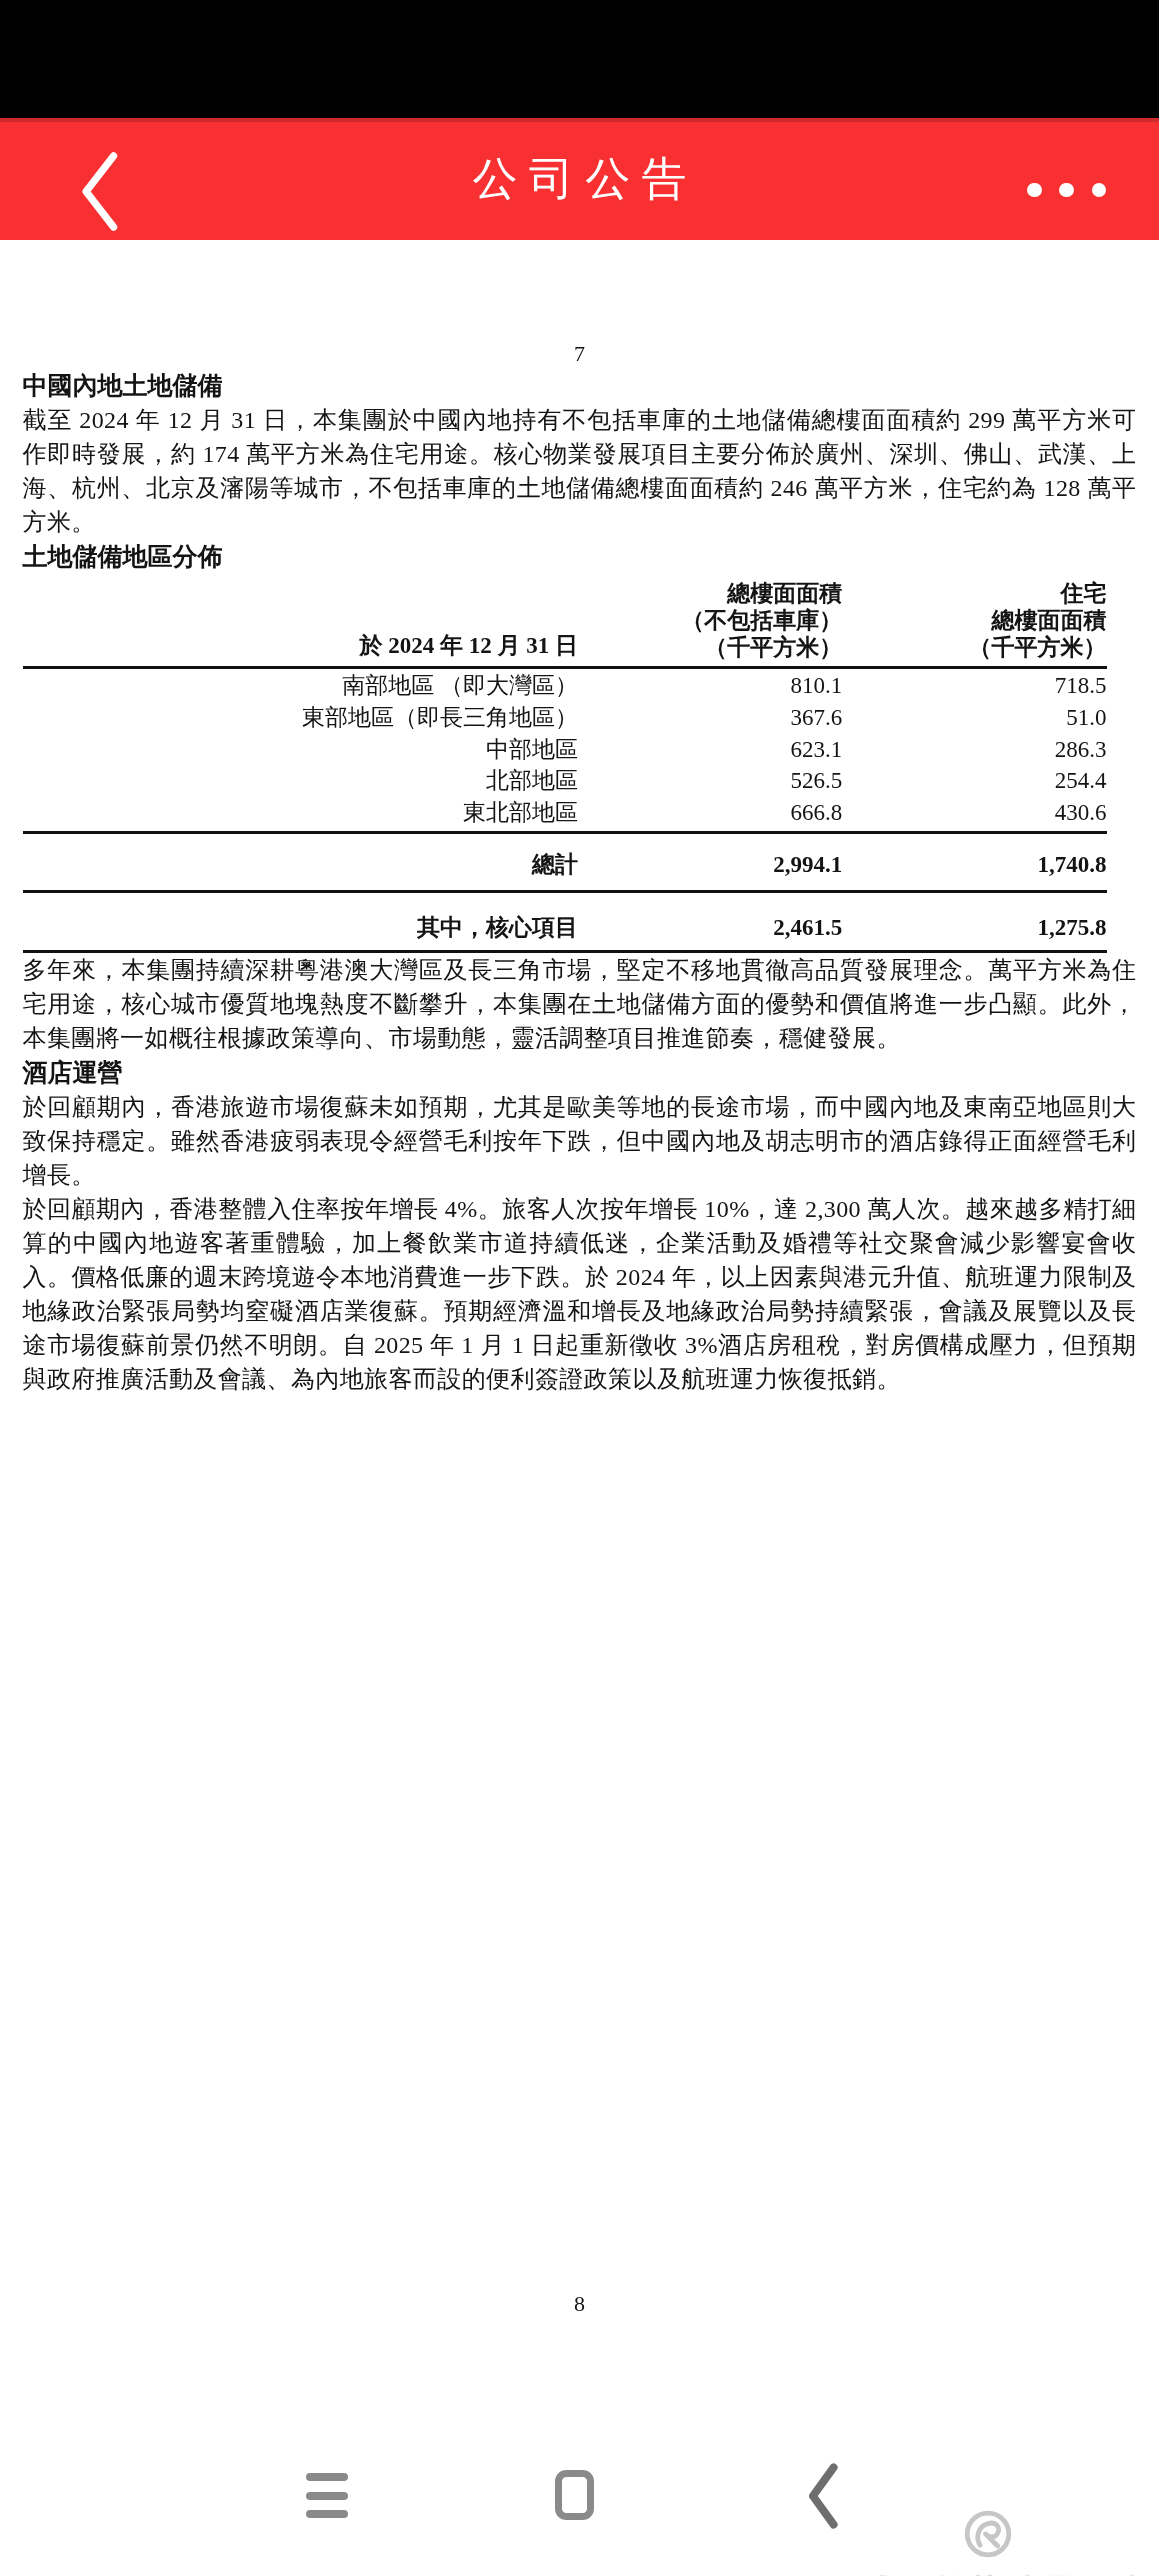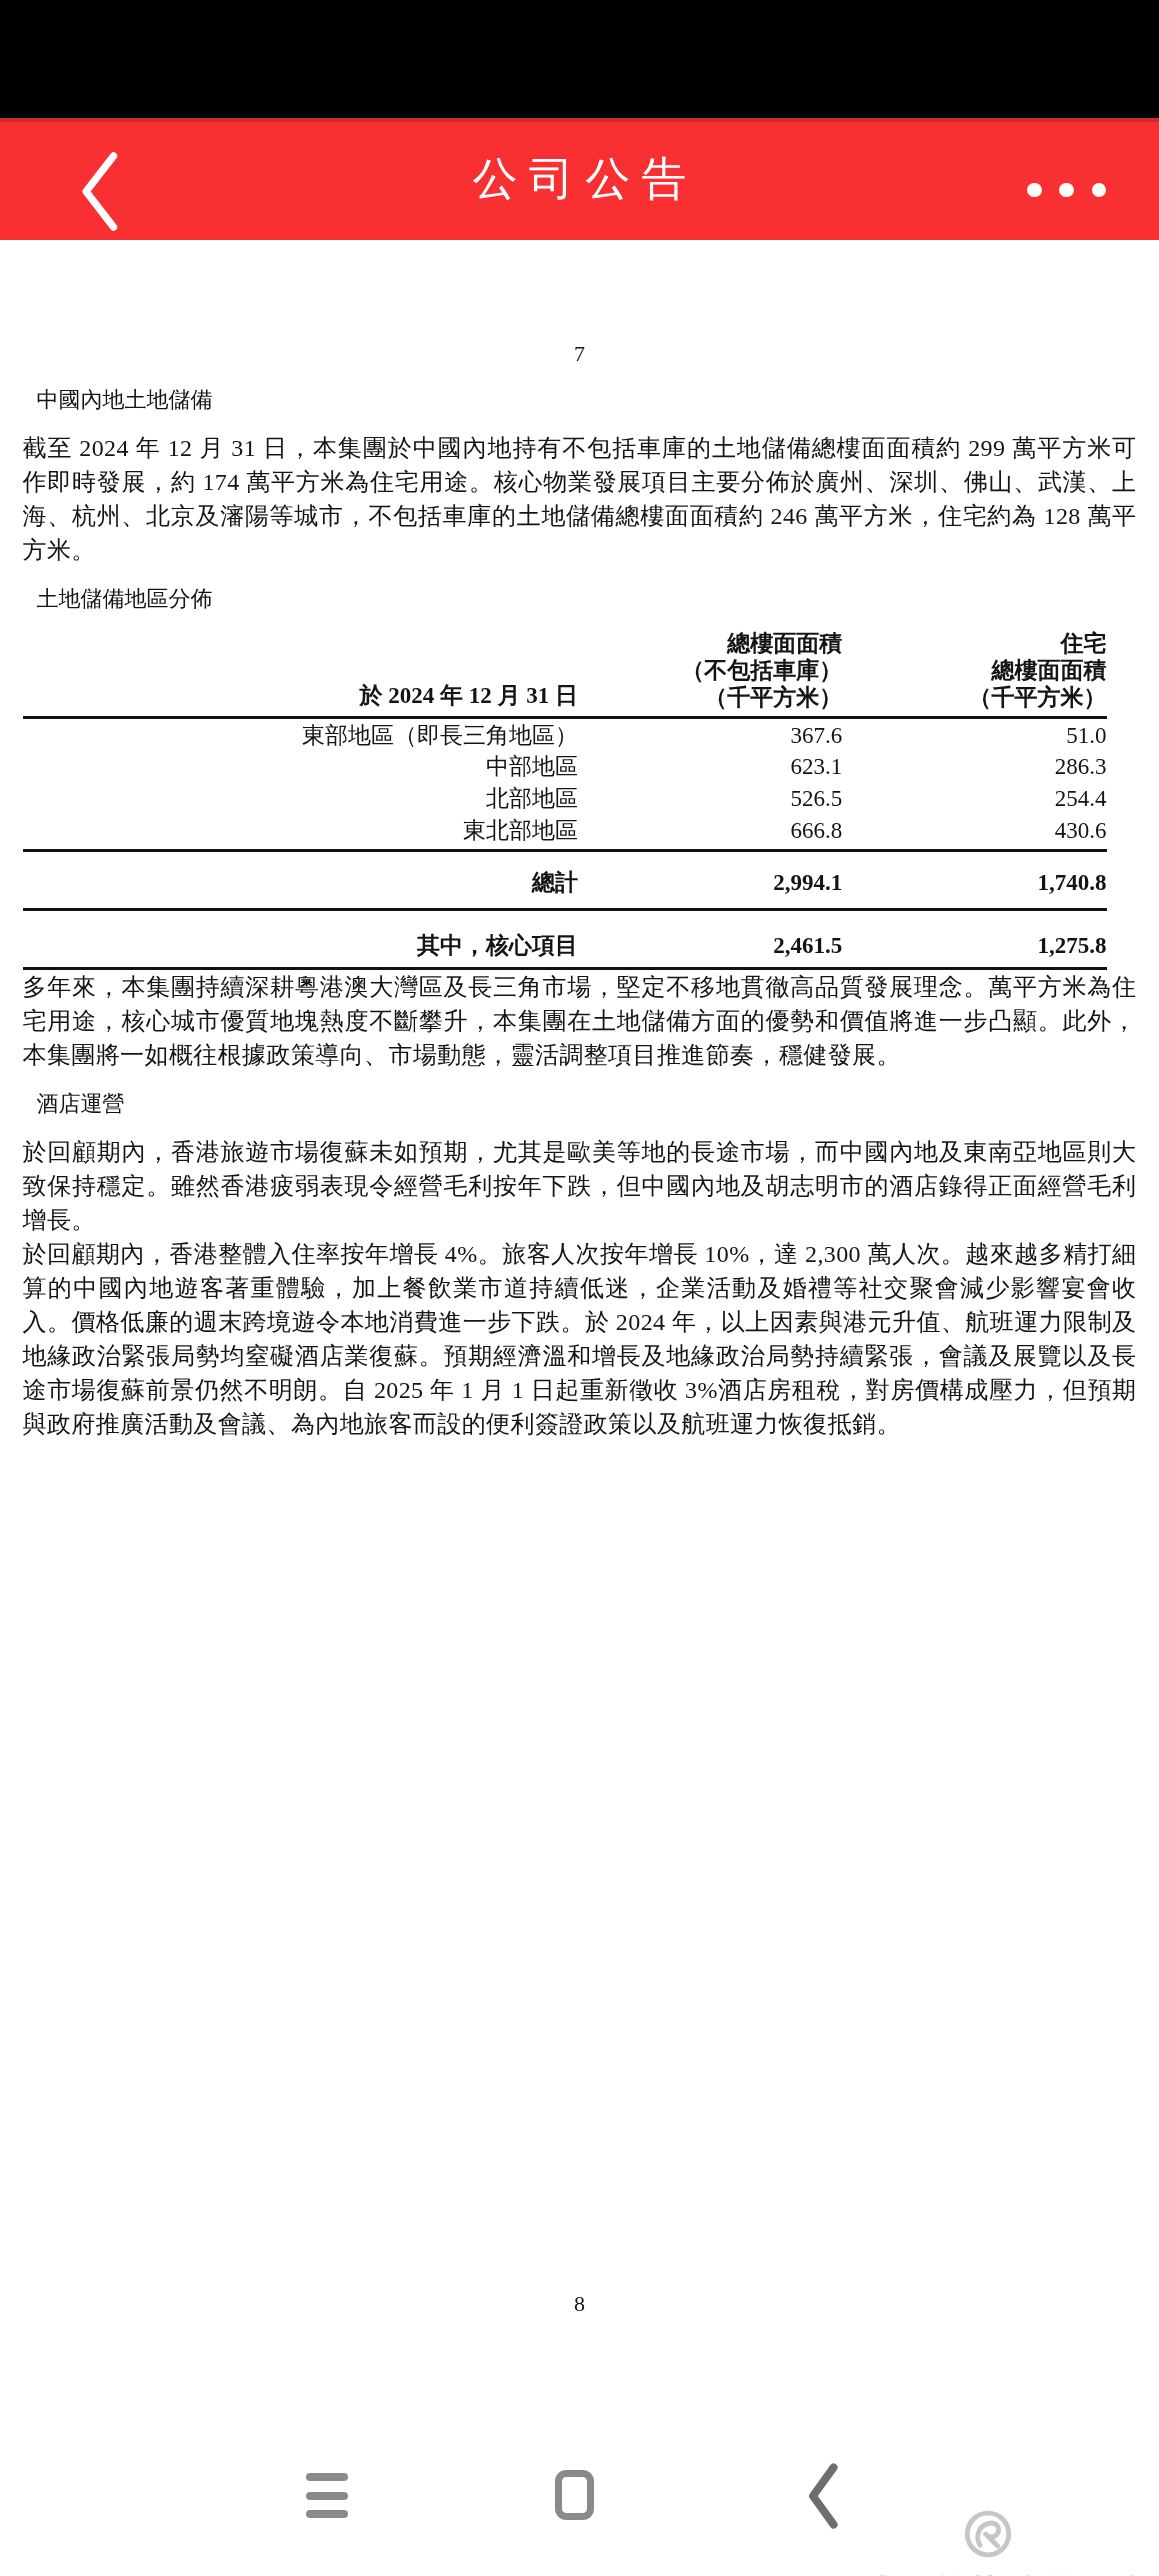--- a/index.html
+++ b/index.html
@@ -27,7 +27,7 @@
   .doc-inner{padding:0 22.5px;}
   .page-num{width:100%;text-align:center;font-size:22px;line-height:29px;margin-top:77px;}
   .page-num-bottom{position:absolute;top:2291px;left:0;width:1159px;text-align:center;font-size:22px;}
-  h2.sec{font-size:22px;line-height:35px;font-weight:400;margin:14px;}
+  h2.sec{font-size:25px;line-height:35px;font-weight:700;margin:0;}
   .h-land{margin-top:127px;}
   .h-table{margin-top:42px;}
   .h-hotel{margin-top:16px;}

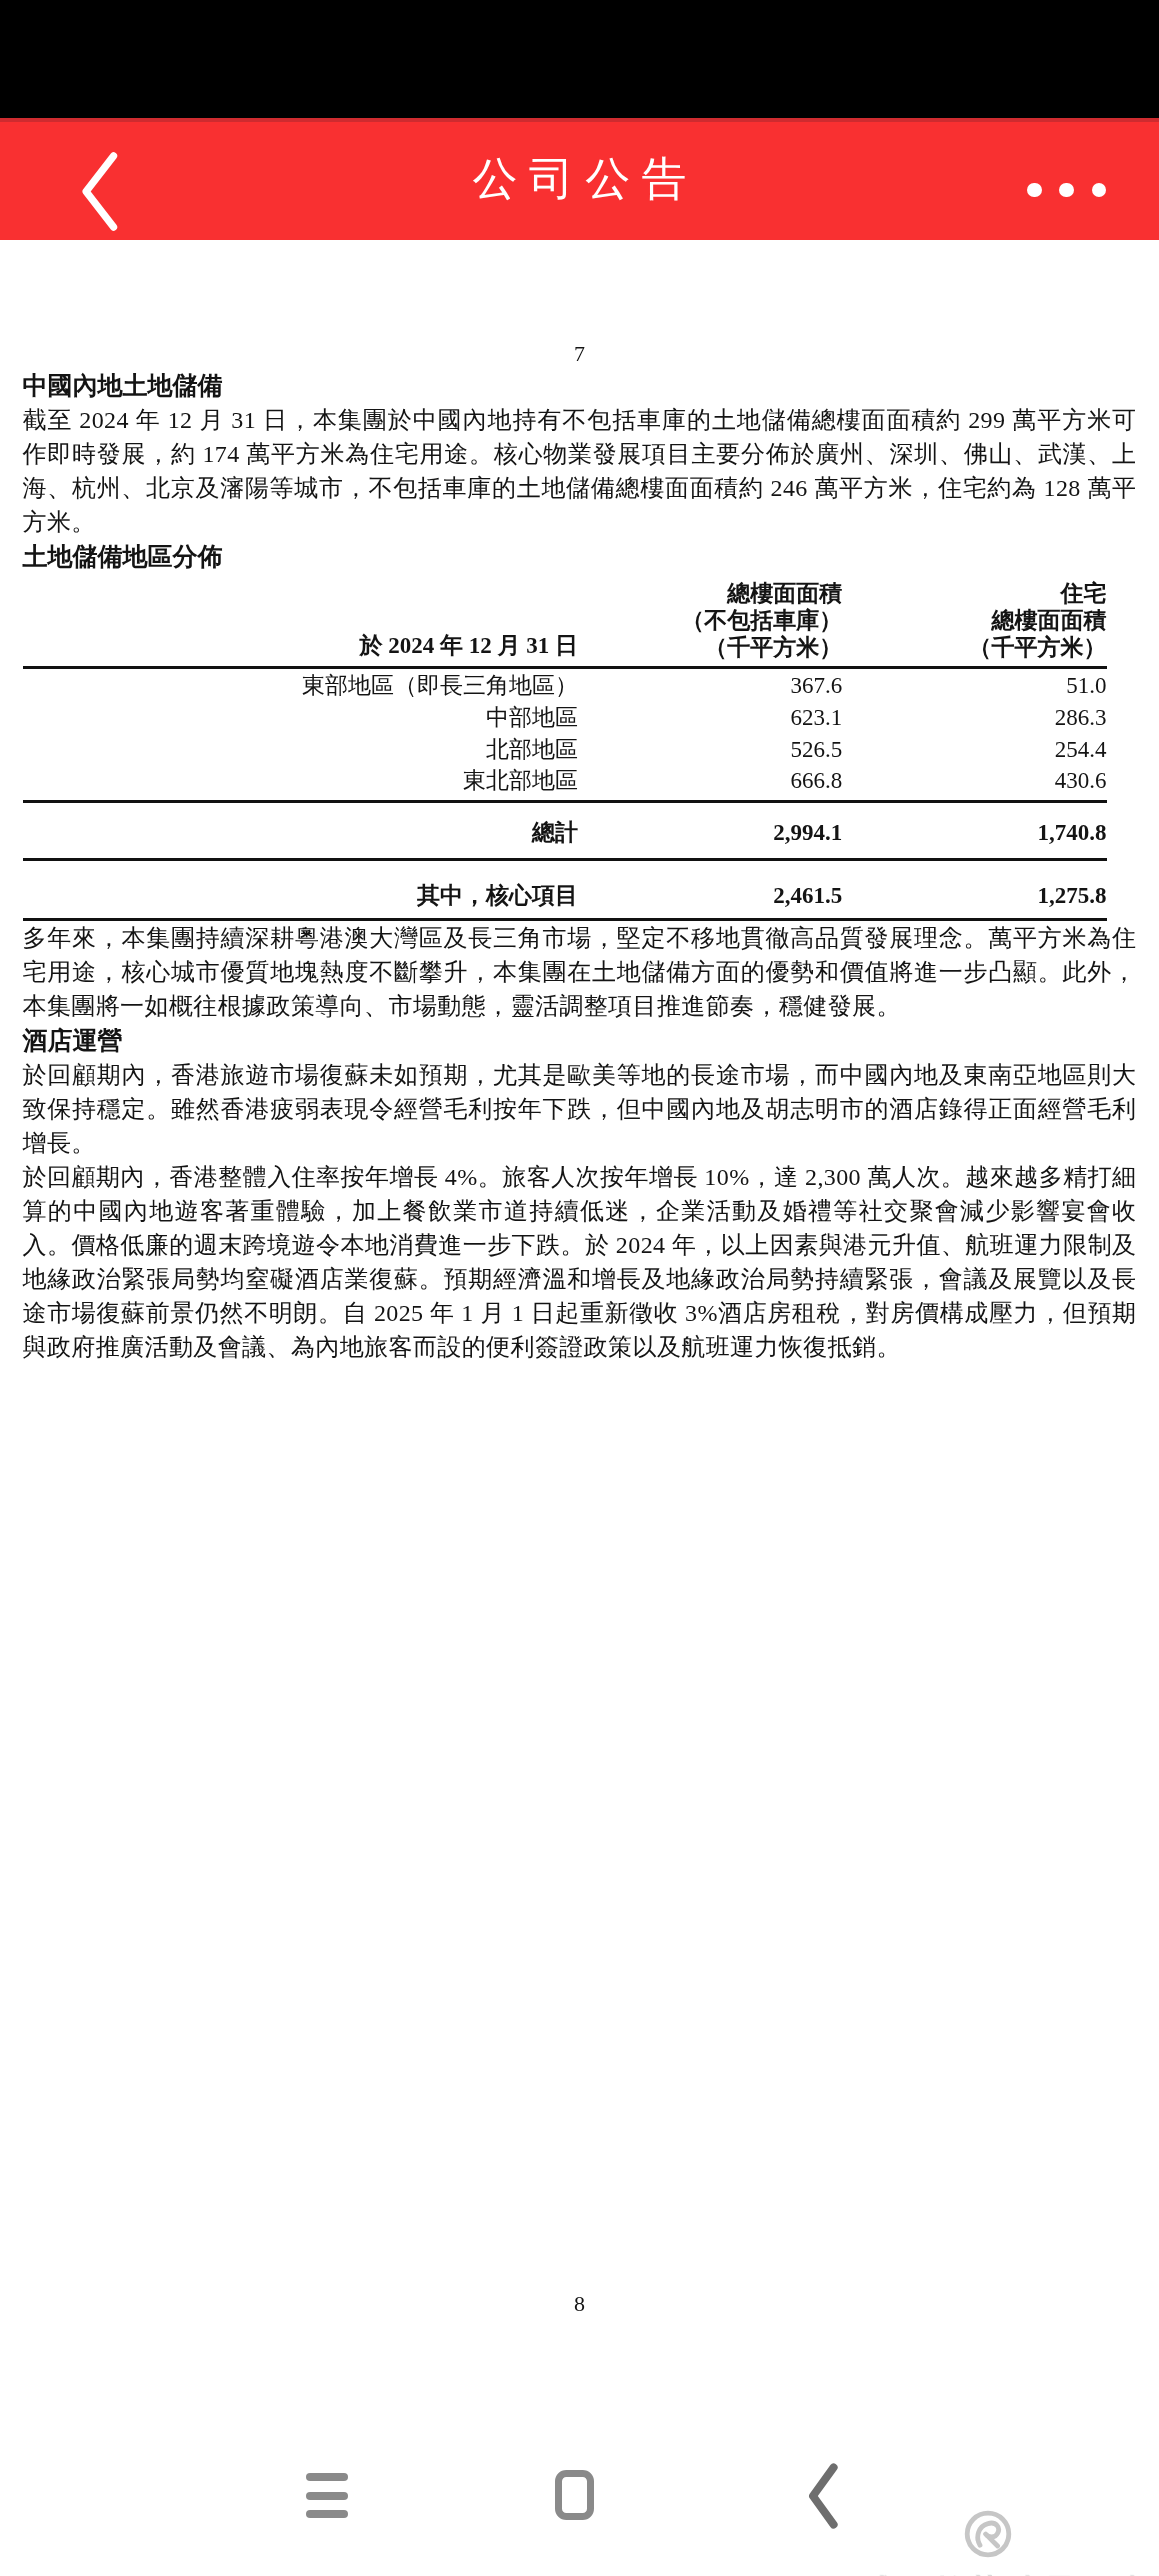--- a/index.html
+++ b/index.html
@@ -122,6 +122,11 @@
       </td>
     </tr>
     <tr class="d-row">
+      <td>南部地區 （即大灣區）</td>
+      <td class="num">810.1</td>
+      <td class="num">718.5</td>
+    </tr>
+    <tr class="d-row">
       <td>東部地區（即長三角地區）</td>
       <td class="num">367.6</td>
       <td class="num">51.0</td>

